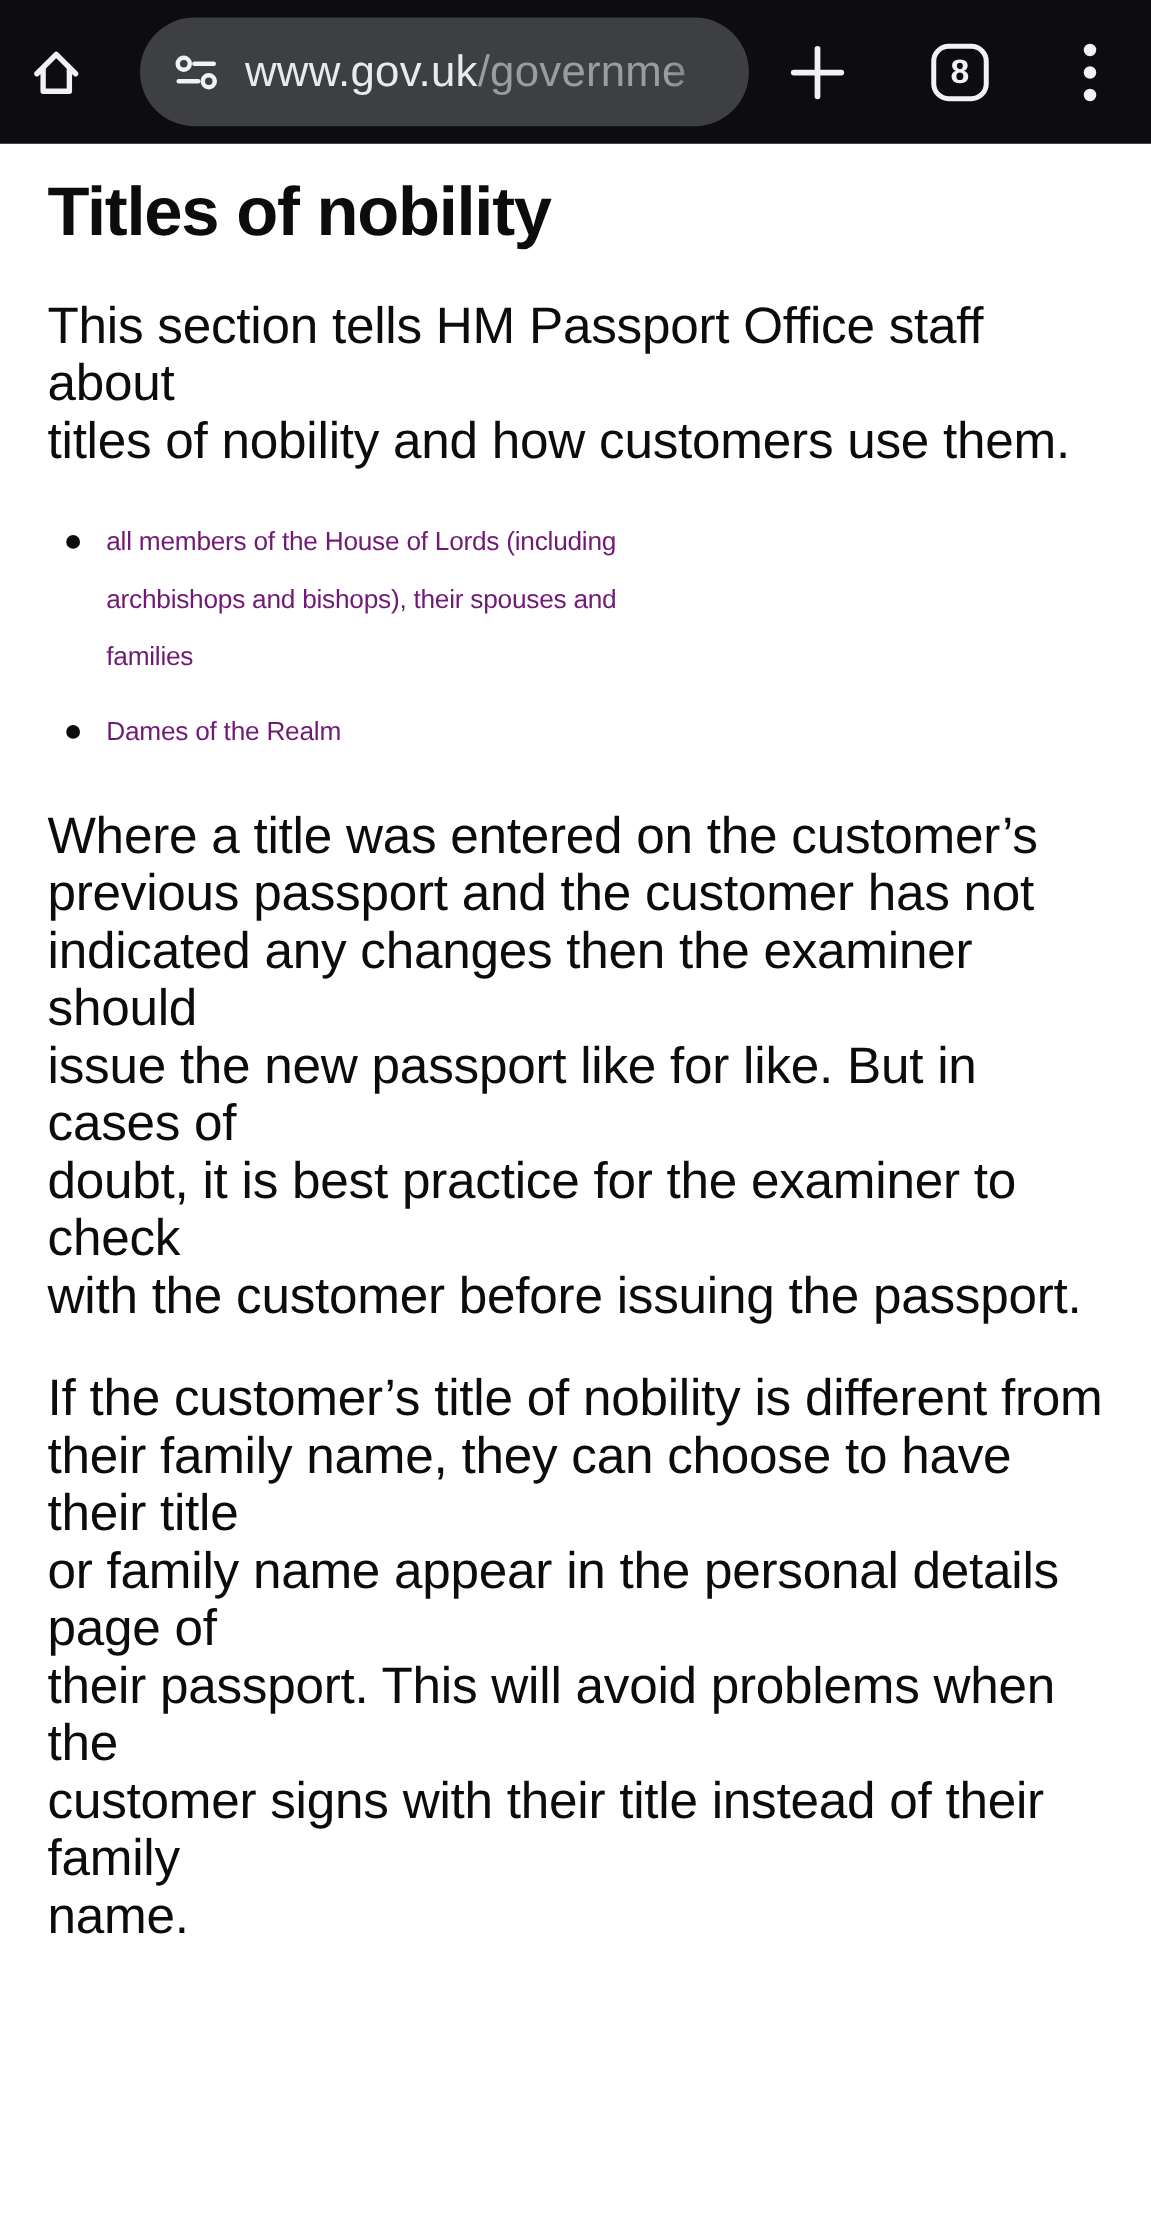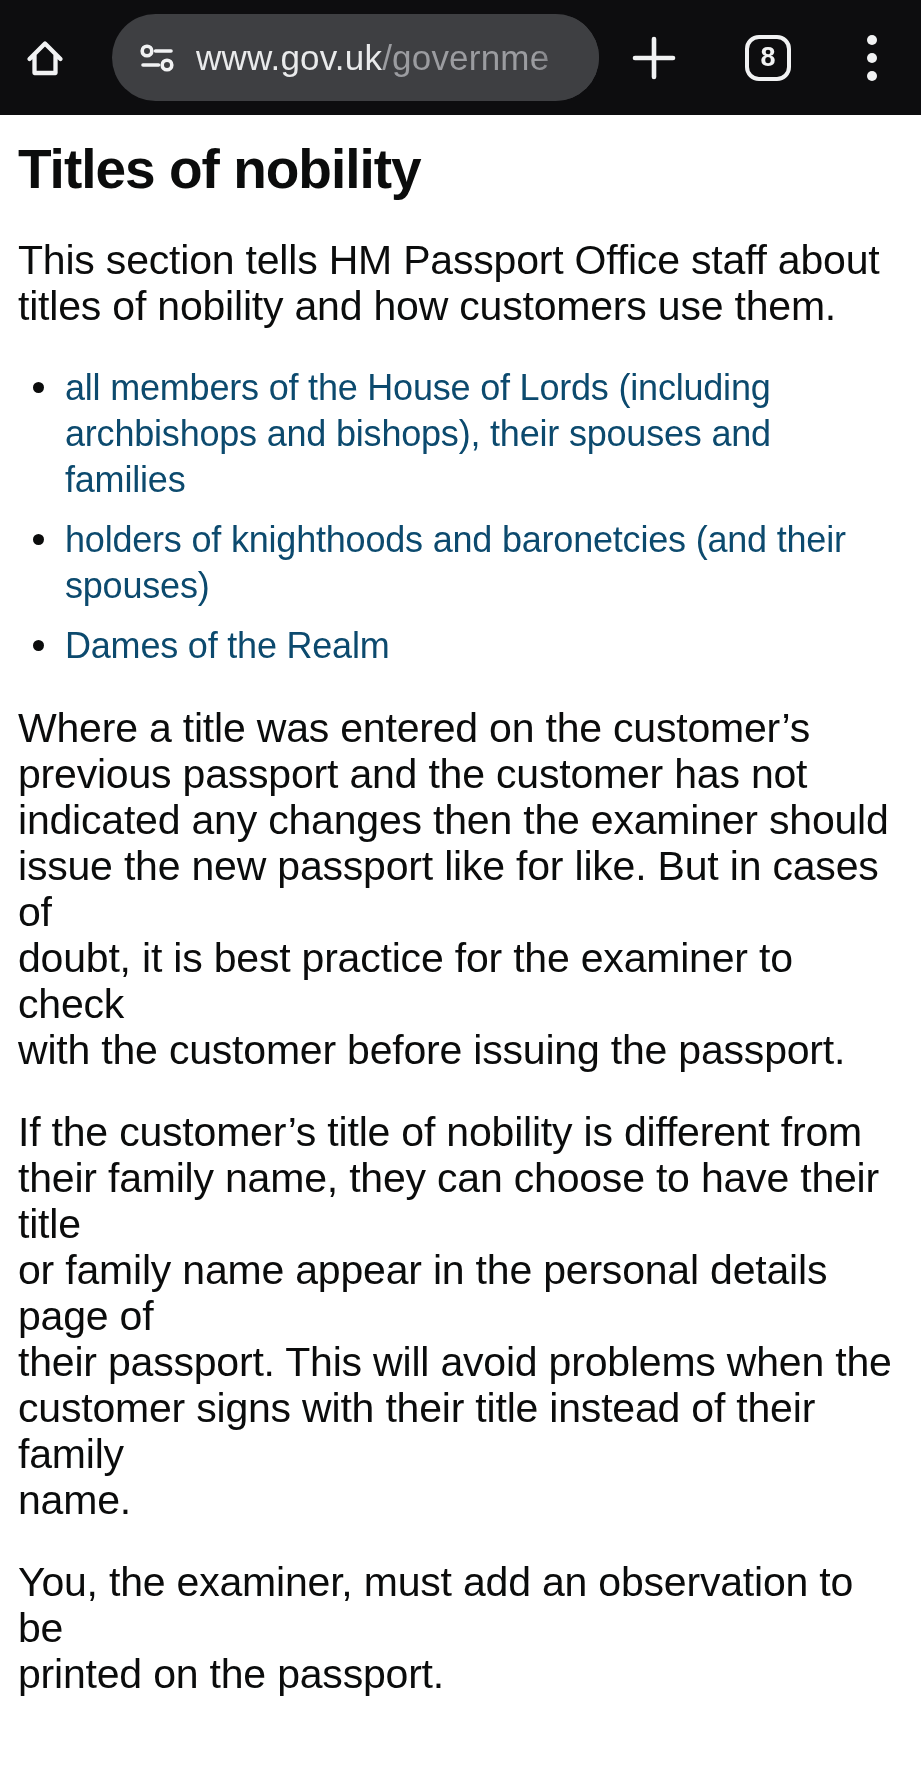--- a/index.html
+++ b/index.html
@@ -96,7 +96,7 @@
   .menu-btn .dot { width: 10px; height: 10px; border-radius: 50%; background: #f1f2f3; }
 
   
-  main { padding: 22px 18px 0; }
+  main { padding: 22px 38px 0; }
   h1 {
     font-size: 55px;
     line-height: 64px;

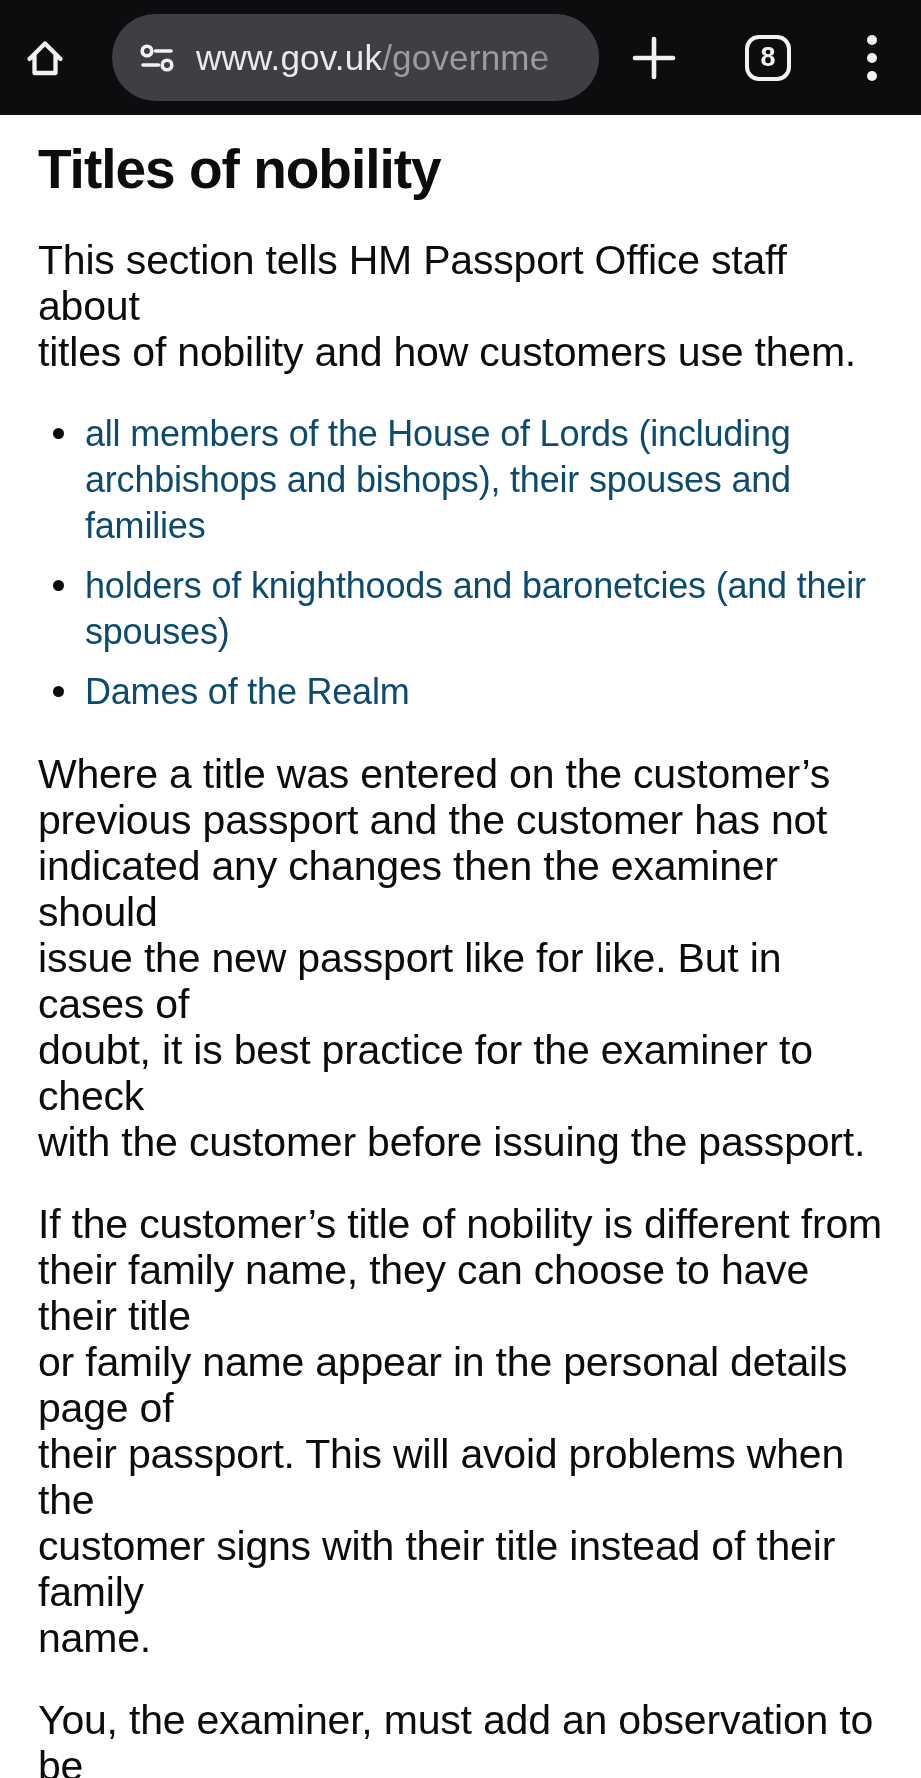--- a/index.html
+++ b/index.html
@@ -118,9 +118,9 @@
   li {
     position: relative;
     padding-left: 47px;
-    font-size: 36px;
+    font-size: 21px;
     line-height: 46px;
-    color: #0c4a6e;
+    color: #701a75;
     letter-spacing: -0.2px;
     white-space: pre-line;
     overflow-wrap: break-word;

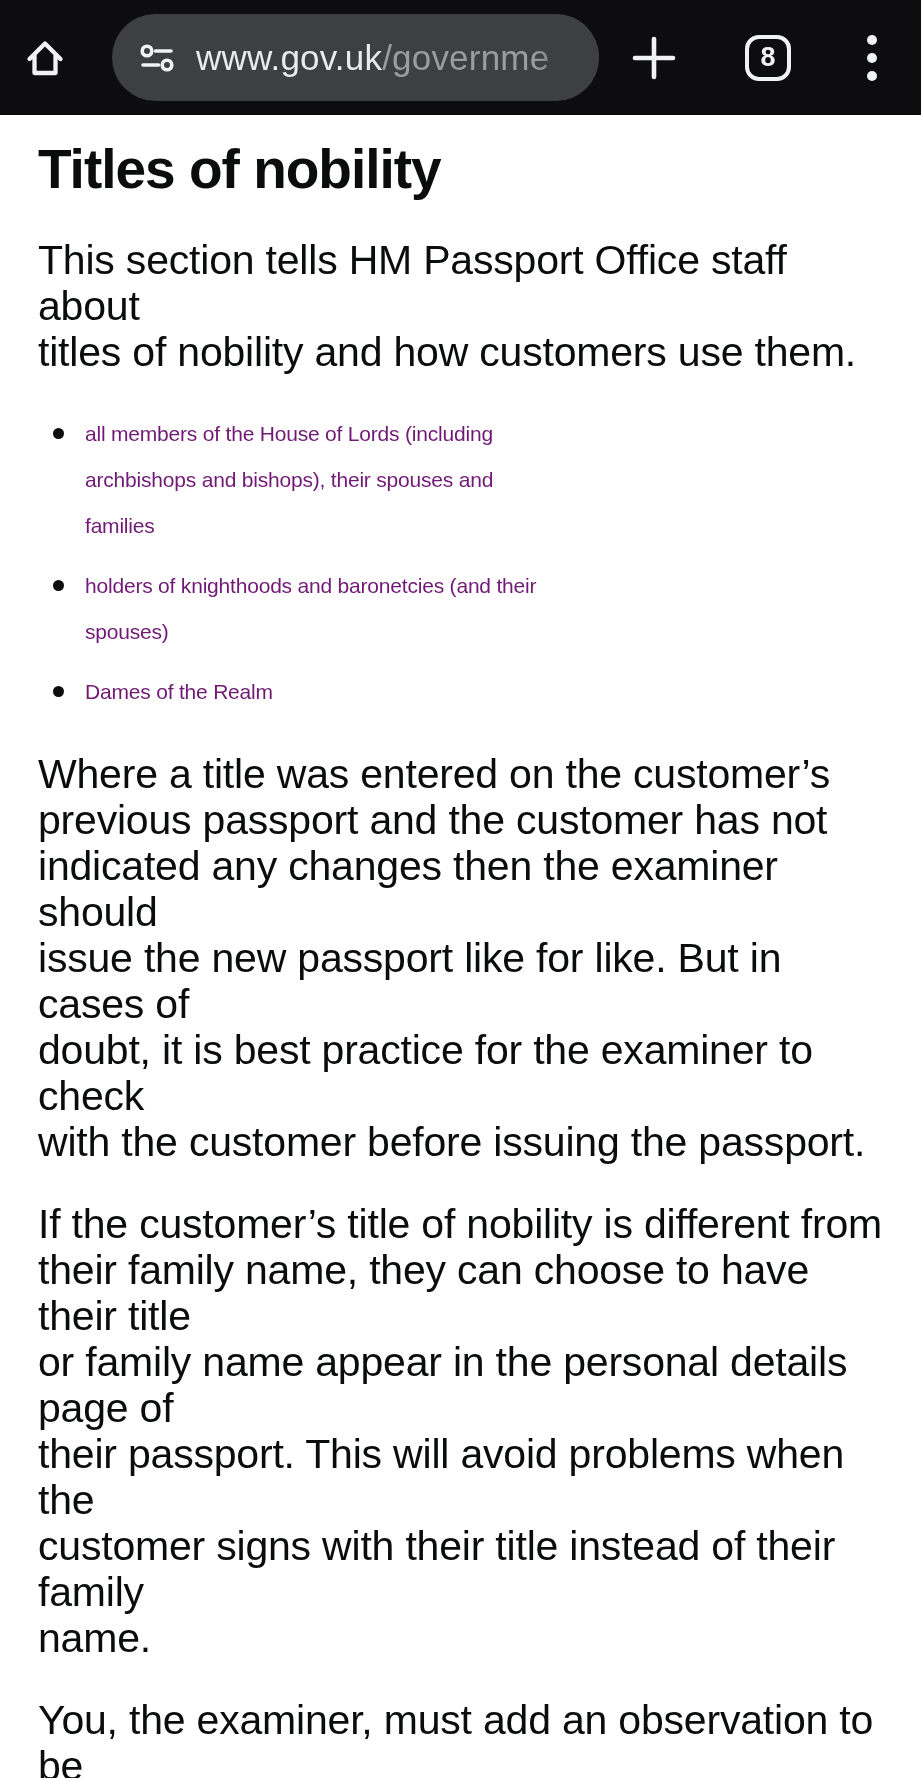--- a/index.html
+++ b/index.html
@@ -196,8 +196,6 @@
     <li>all members of the House of Lords (including
 archbishops and bishops), their spouses and
 families</li>
-    <li>holders of knighthoods and baronetcies (and their
-spouses)</li>
     <li>Dames of the Realm</li>
   </ul>
 

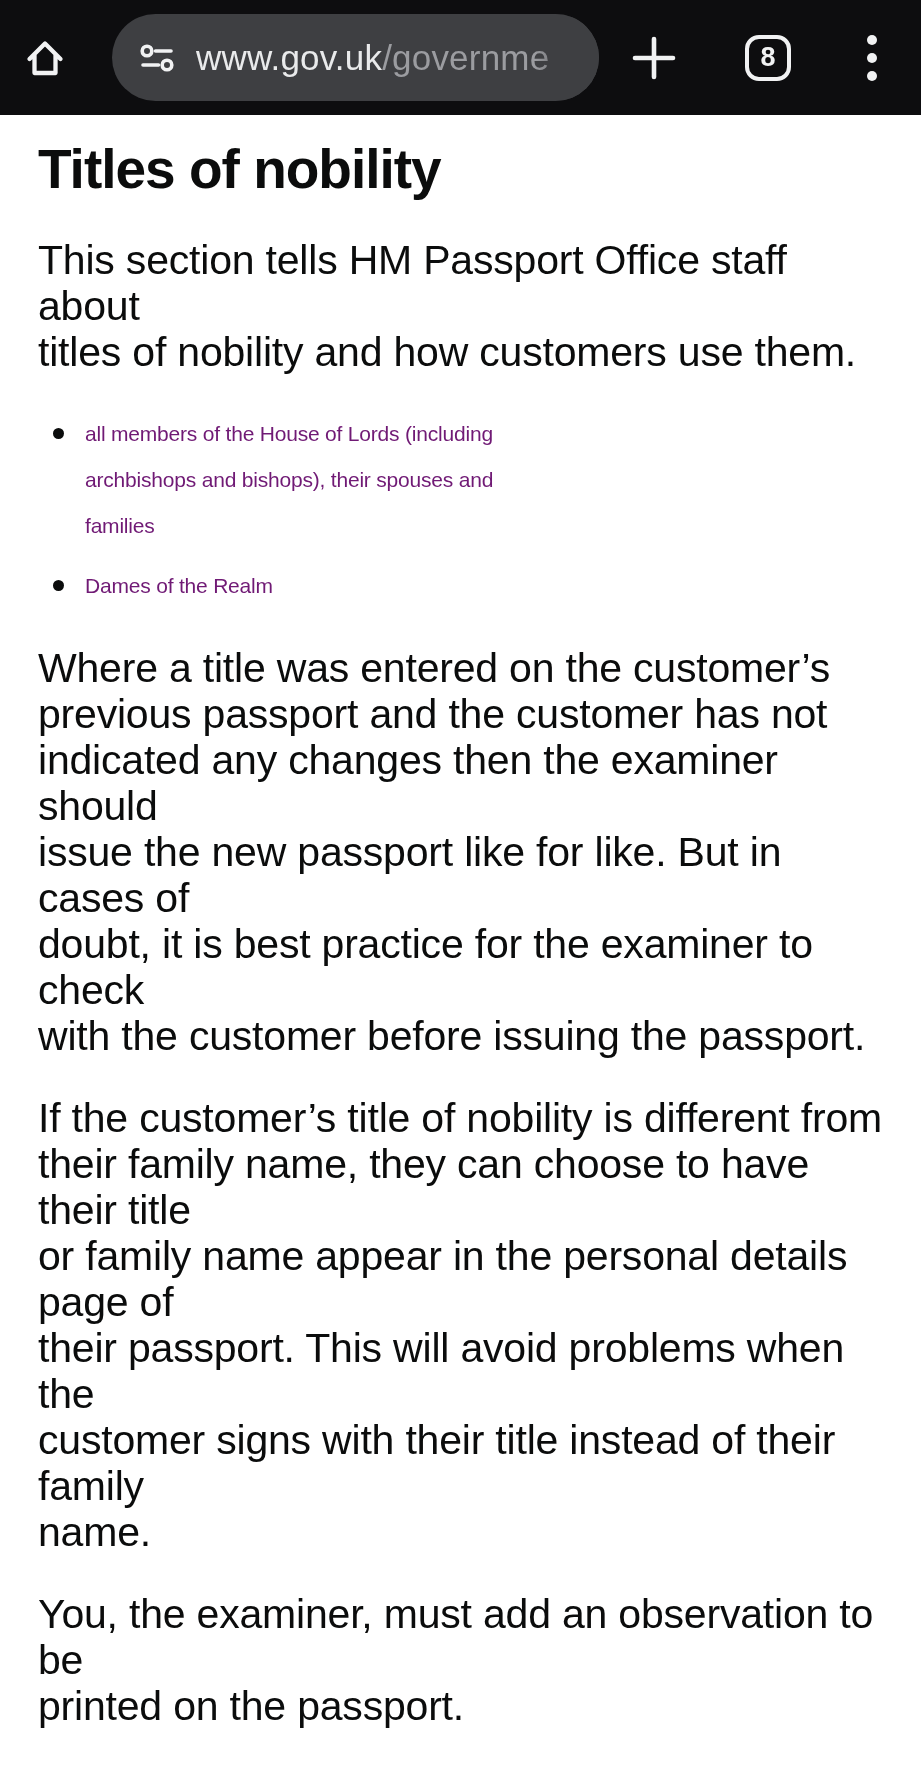--- a/index.html
+++ b/index.html
@@ -211,8 +211,6 @@
 their passport. This will avoid problems when the
 customer signs with their title instead of their family
 name.</p>
-  <p>You, the examiner, must add an observation to be
-printed on the passport.</p>
 </main>
 
 </body></html>

